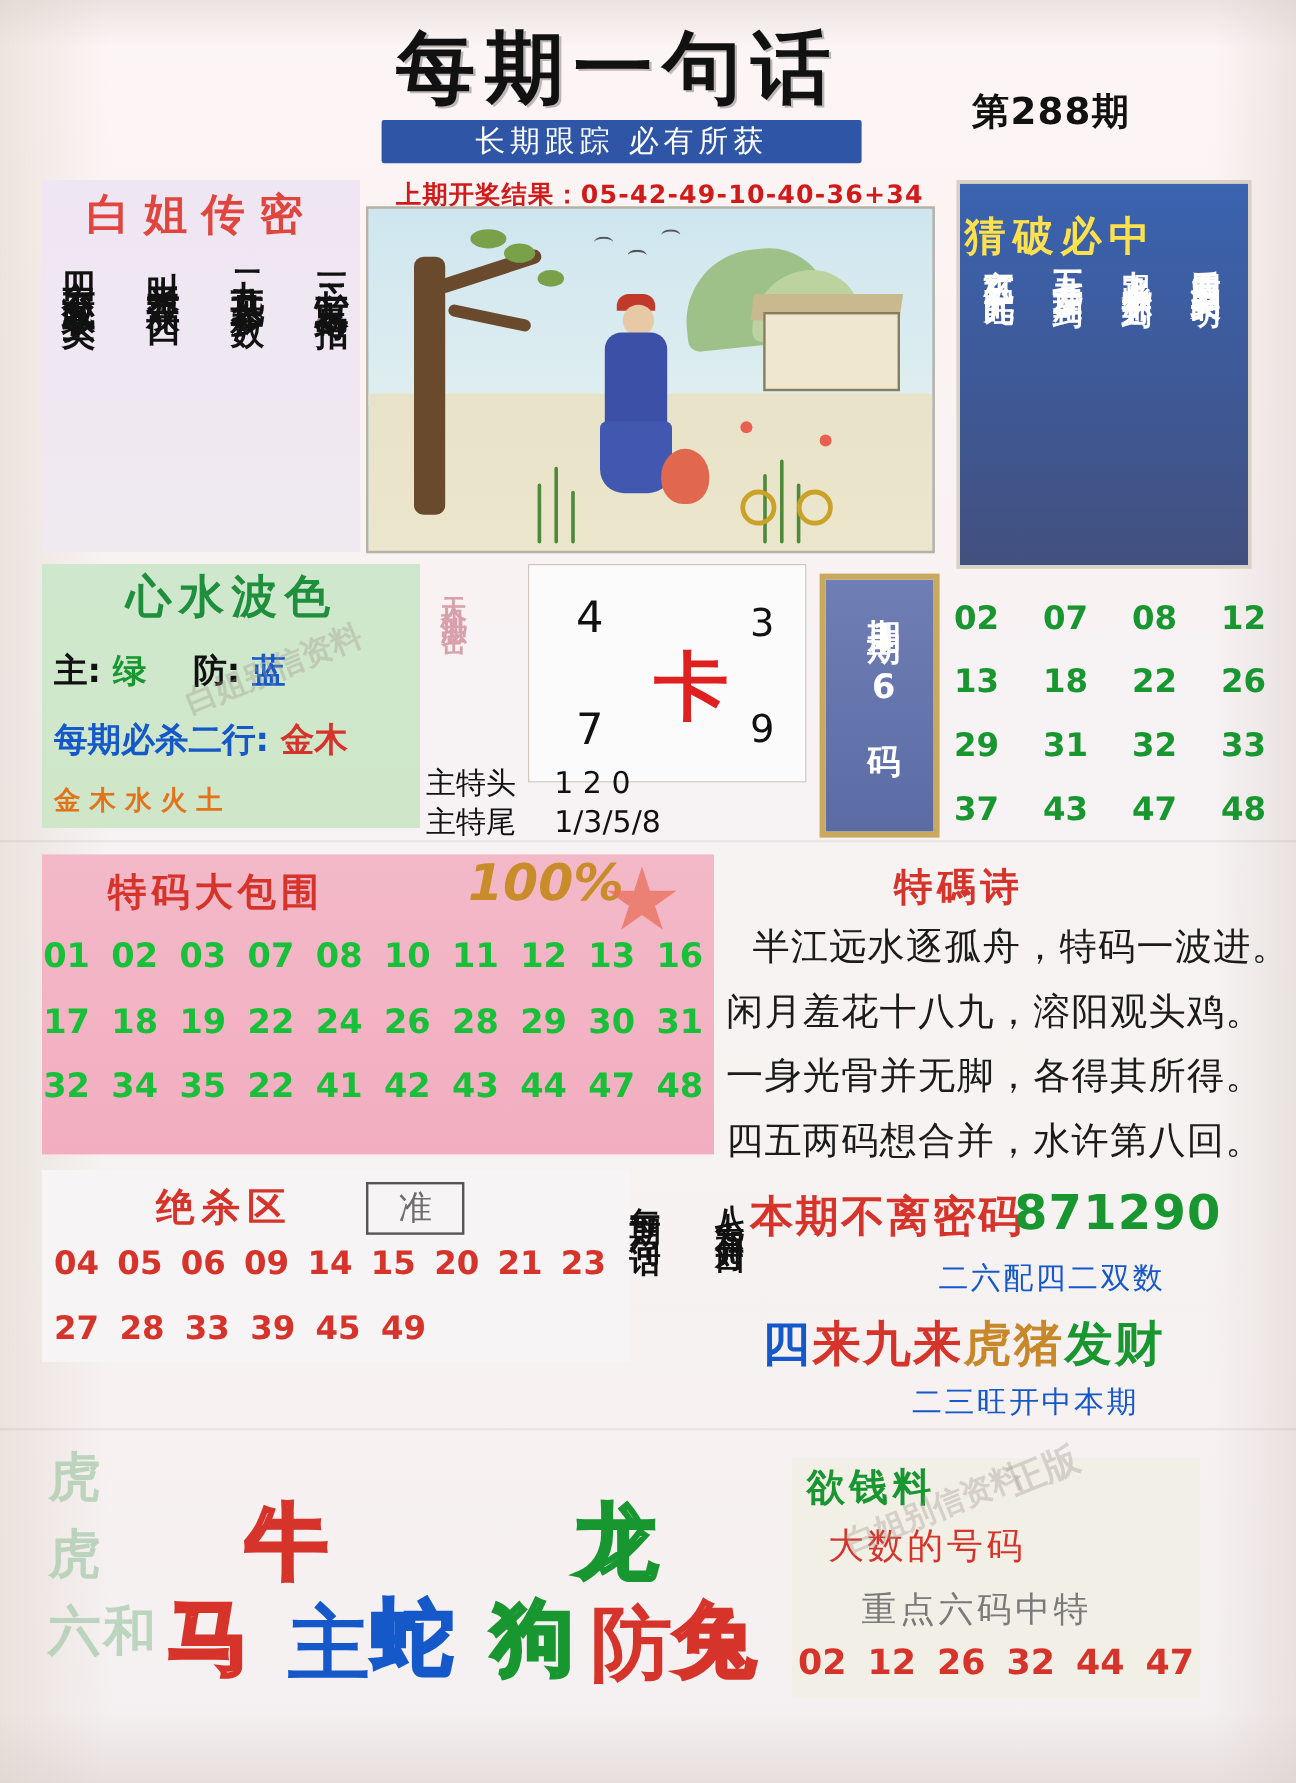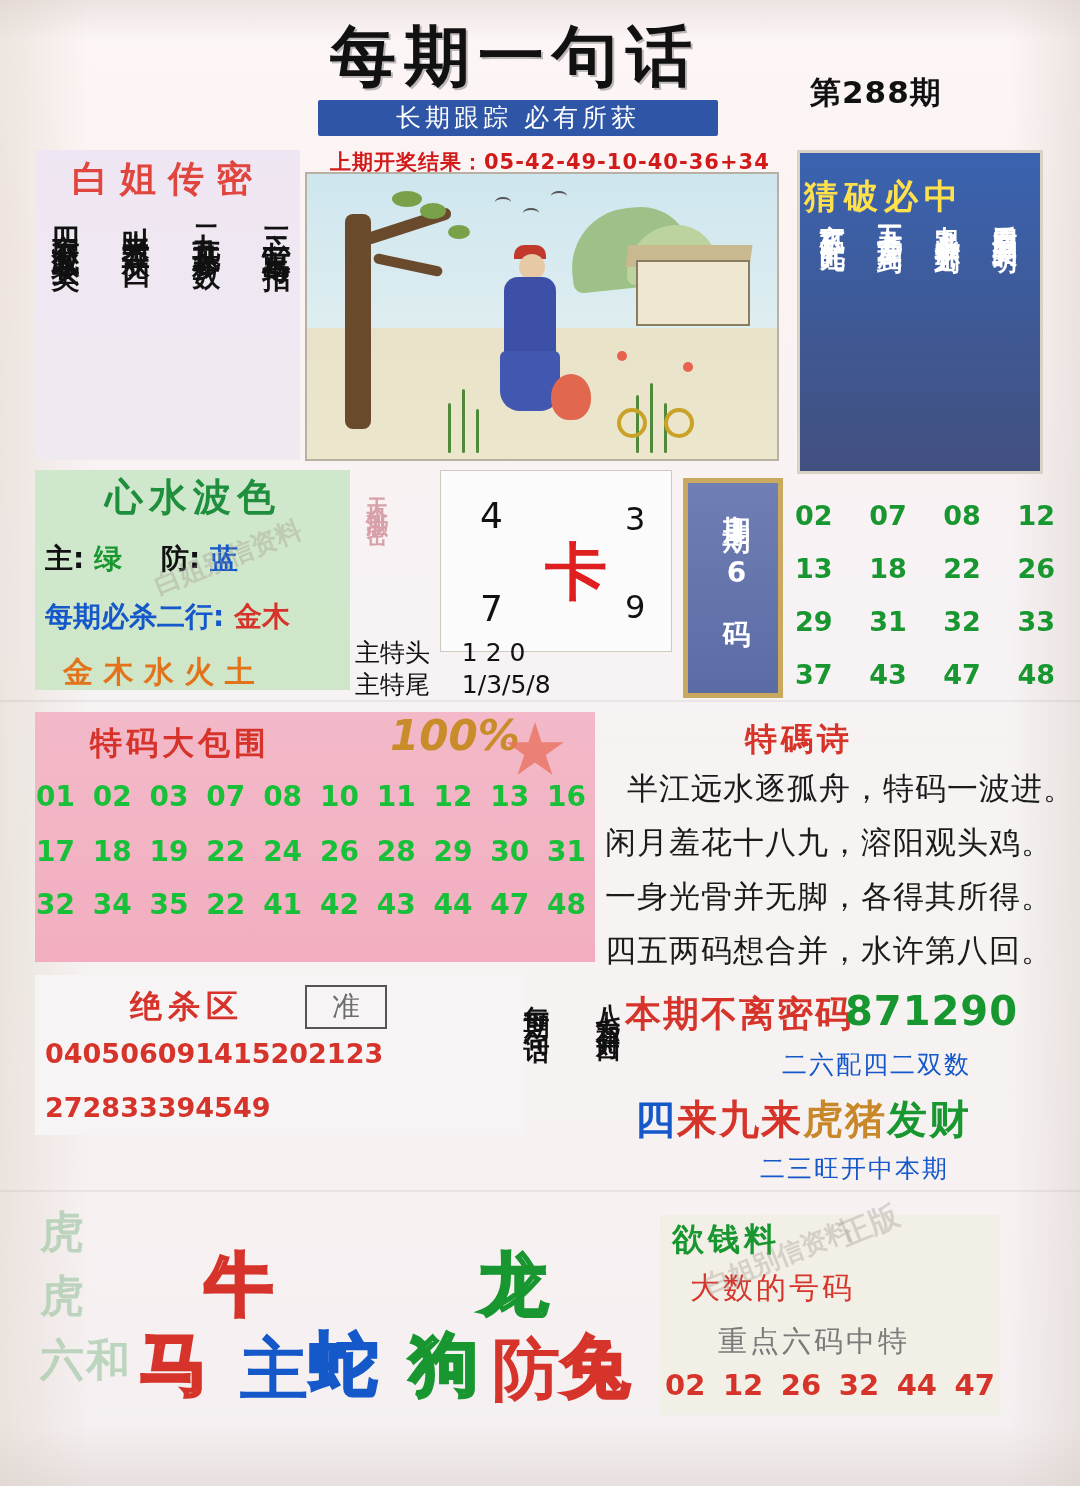--- a/index.html
+++ b/index.html
@@ -76,7 +76,7 @@
   .gline{left:45px;width:300px;font-size:28px;font-weight:bold;color:#111;}
   #g1{top:540px;}
   #g2{top:598px;}
-  #g3{top:652px;font-size:30px;margin-left:18px;}
+  #g3{top:652px;font-size:22px;}
   .blue{color:#1558c9;}
   .green{color:#18962f;}
   .red{color:#d6342a;}

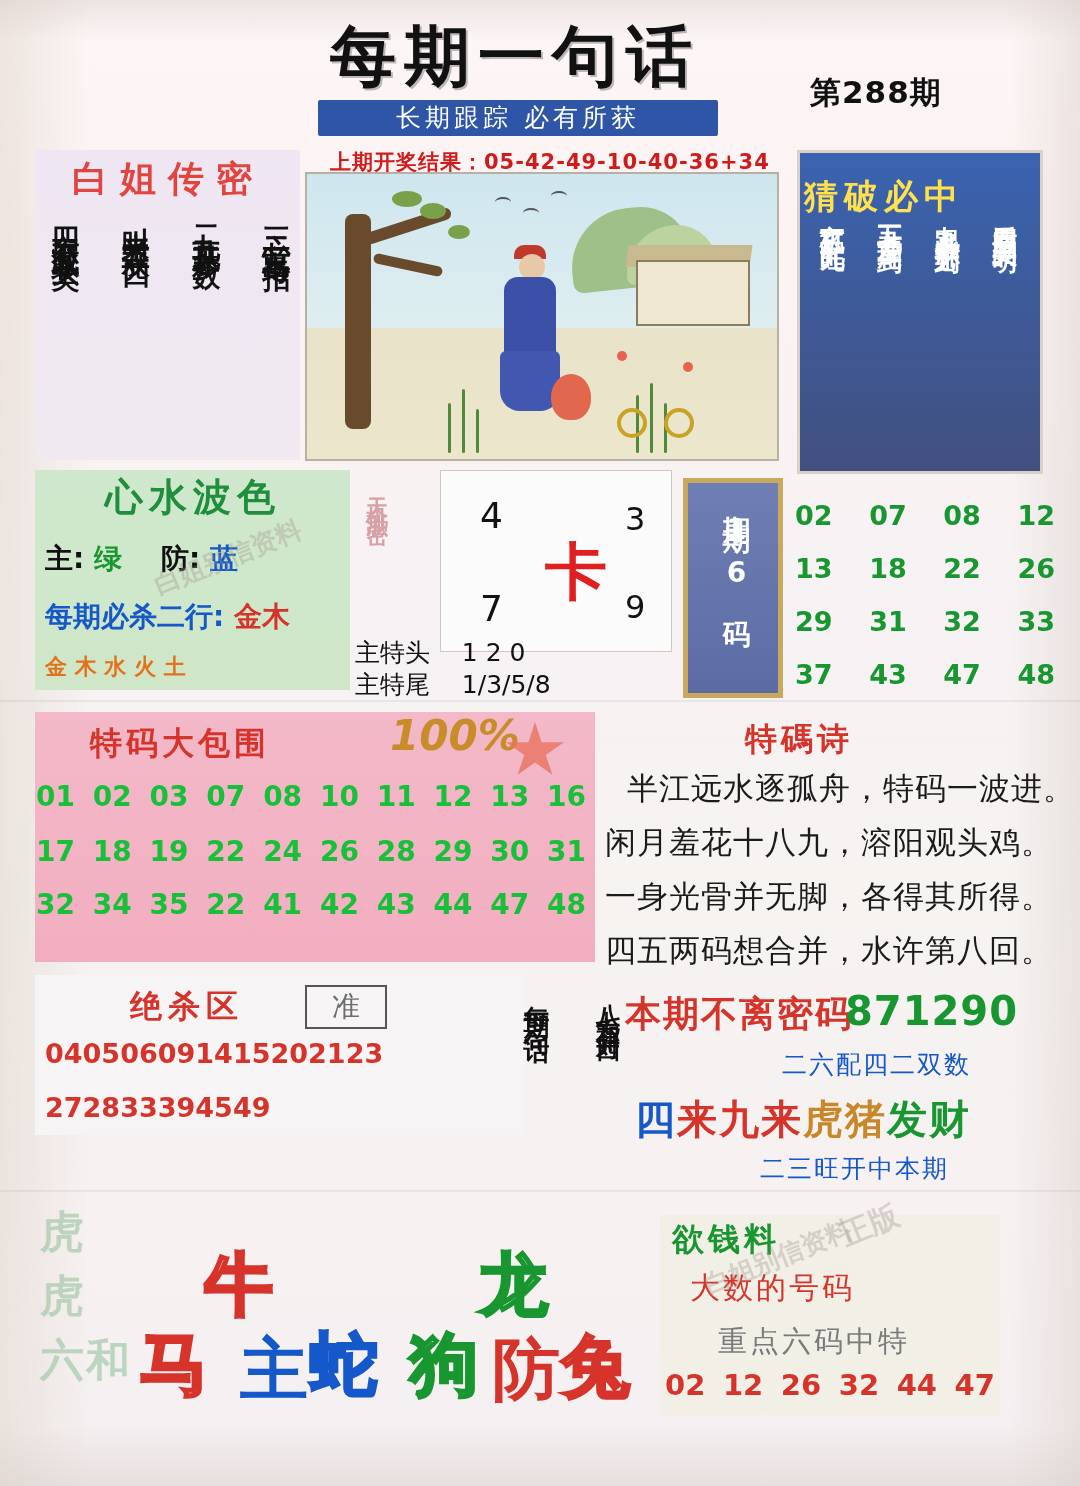--- a/index.html
+++ b/index.html
@@ -122,7 +122,7 @@
   #killbox{left:35px;top:975px;width:490px;height:160px;background:#f7f4f6;}
   #killtitle{left:130px;top:985px;font-size:32px;font-weight:bold;color:#d6342a;letter-spacing:6px;}
   #killzhun{left:305px;top:985px;width:78px;height:40px;border:2px solid #555;text-align:center;font-size:28px;color:#6d6d6d;line-height:40px;}
-  .killrow{left:45px;width:460px;display:flex;justify-content:flex-start;font-size:27px;color:#d6342a;font-weight:bold;}
+  .killrow{left:45px;width:460px;display:flex;justify-content:space-between;font-size:27px;color:#d6342a;font-weight:bold;}
   #kr1{top:1038px;}
   #kr2{top:1092px;width:310px;}
   #meiqi{left:520px;top:985px;width:40px;height:190px;}

